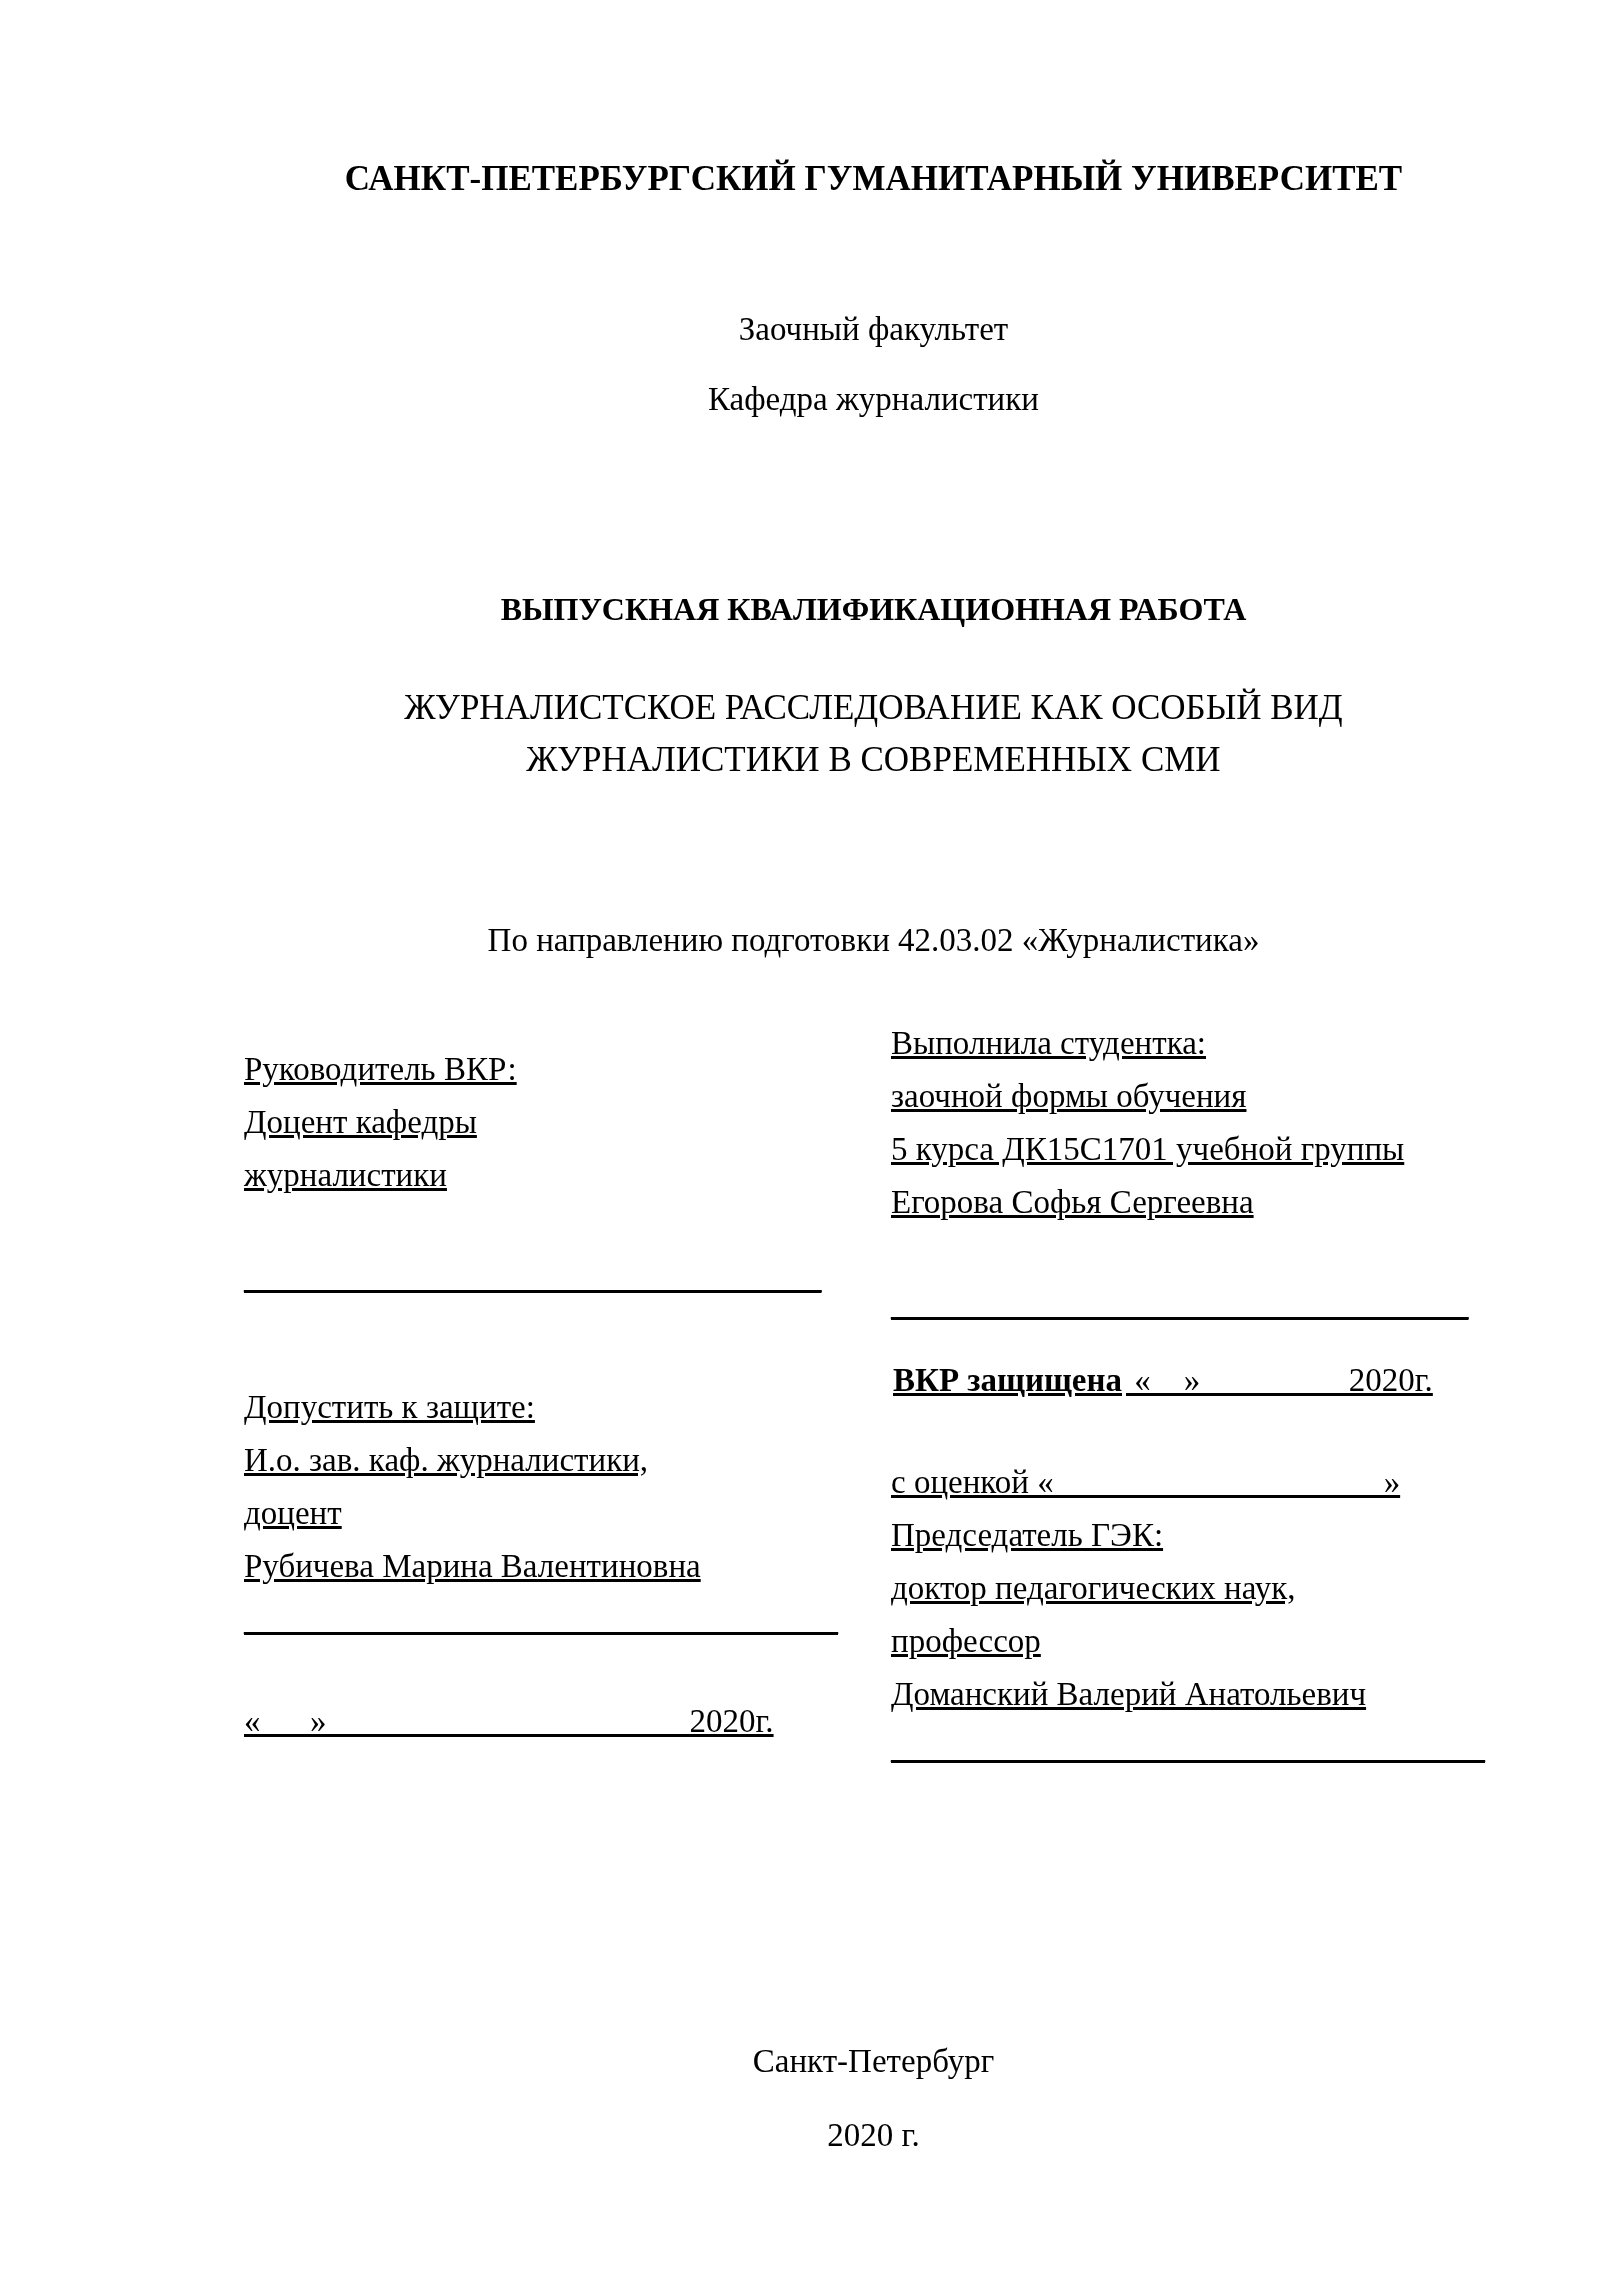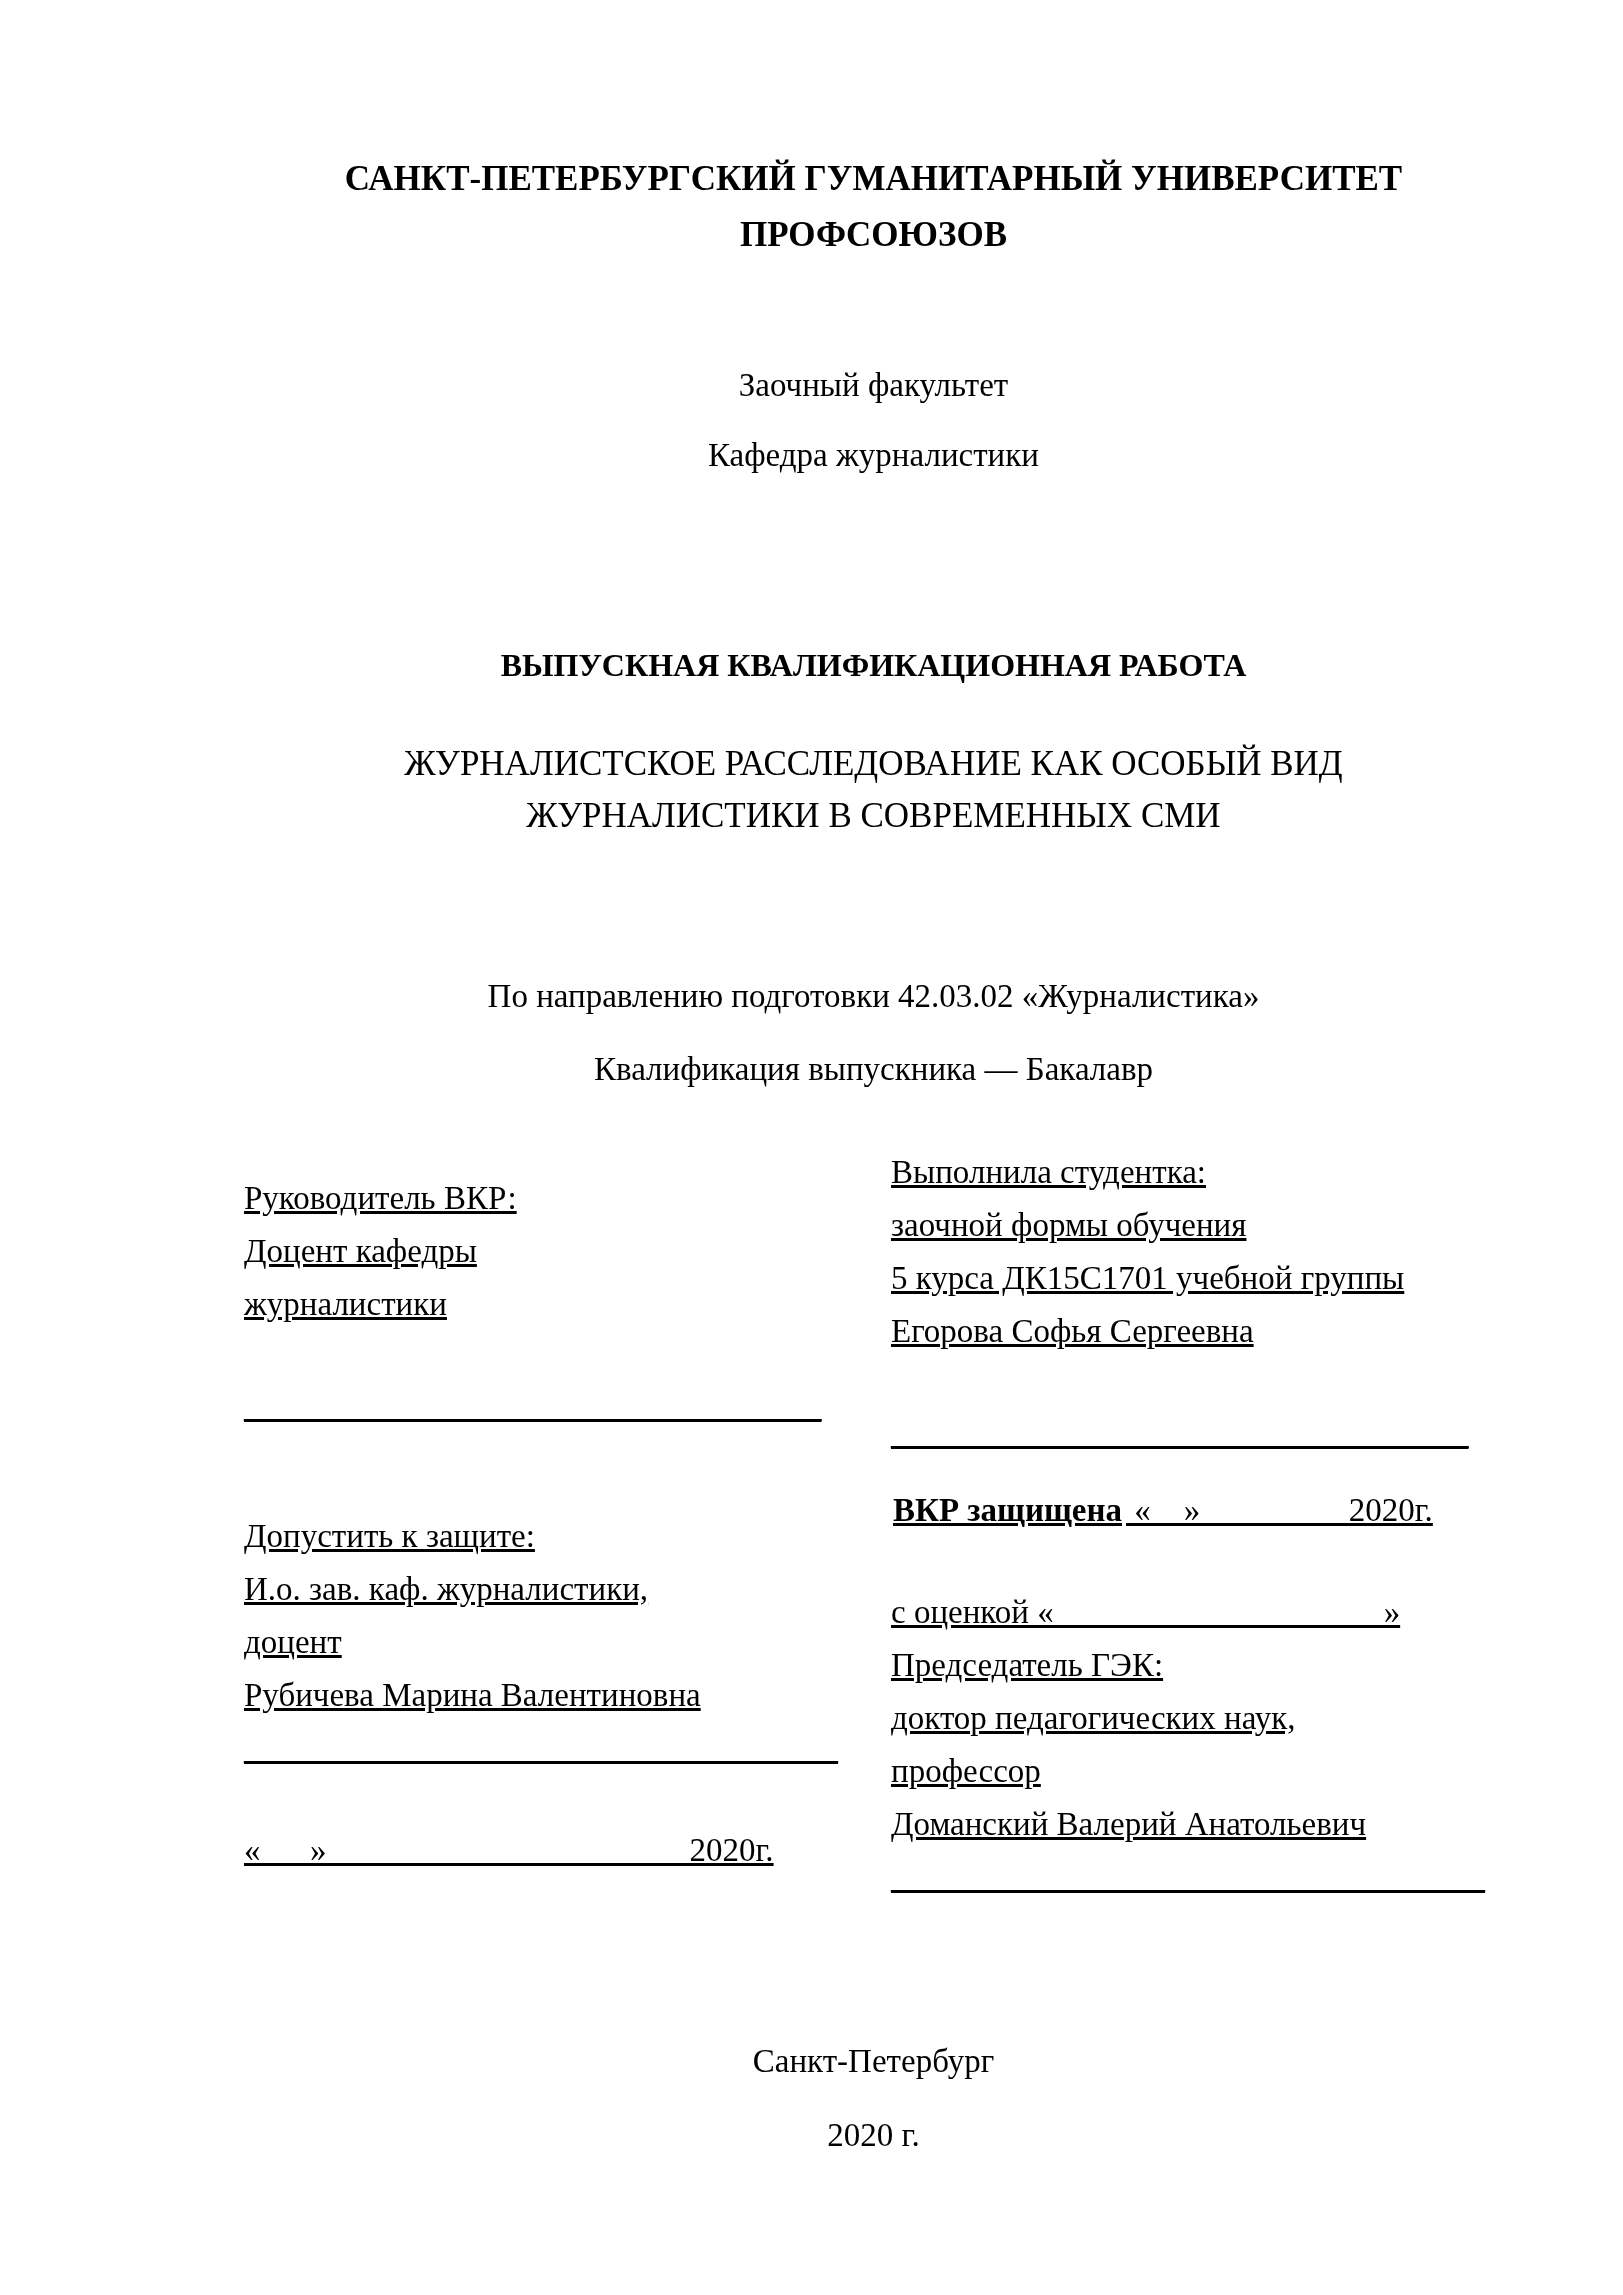--- a/index.html
+++ b/index.html
@@ -66,7 +66,6 @@
   <div class="content">
 
     <div class="uni-line">САНКТ-ПЕТЕРБУРГСКИЙ ГУМАНИТАРНЫЙ УНИВЕРСИТЕТ</div>
-    <div class="uni-line">ПРОФСОЮЗОВ</div>
 
     <div class="faculty center">Заочный факультет</div>
     <div class="department center">Кафедра журналистики</div>

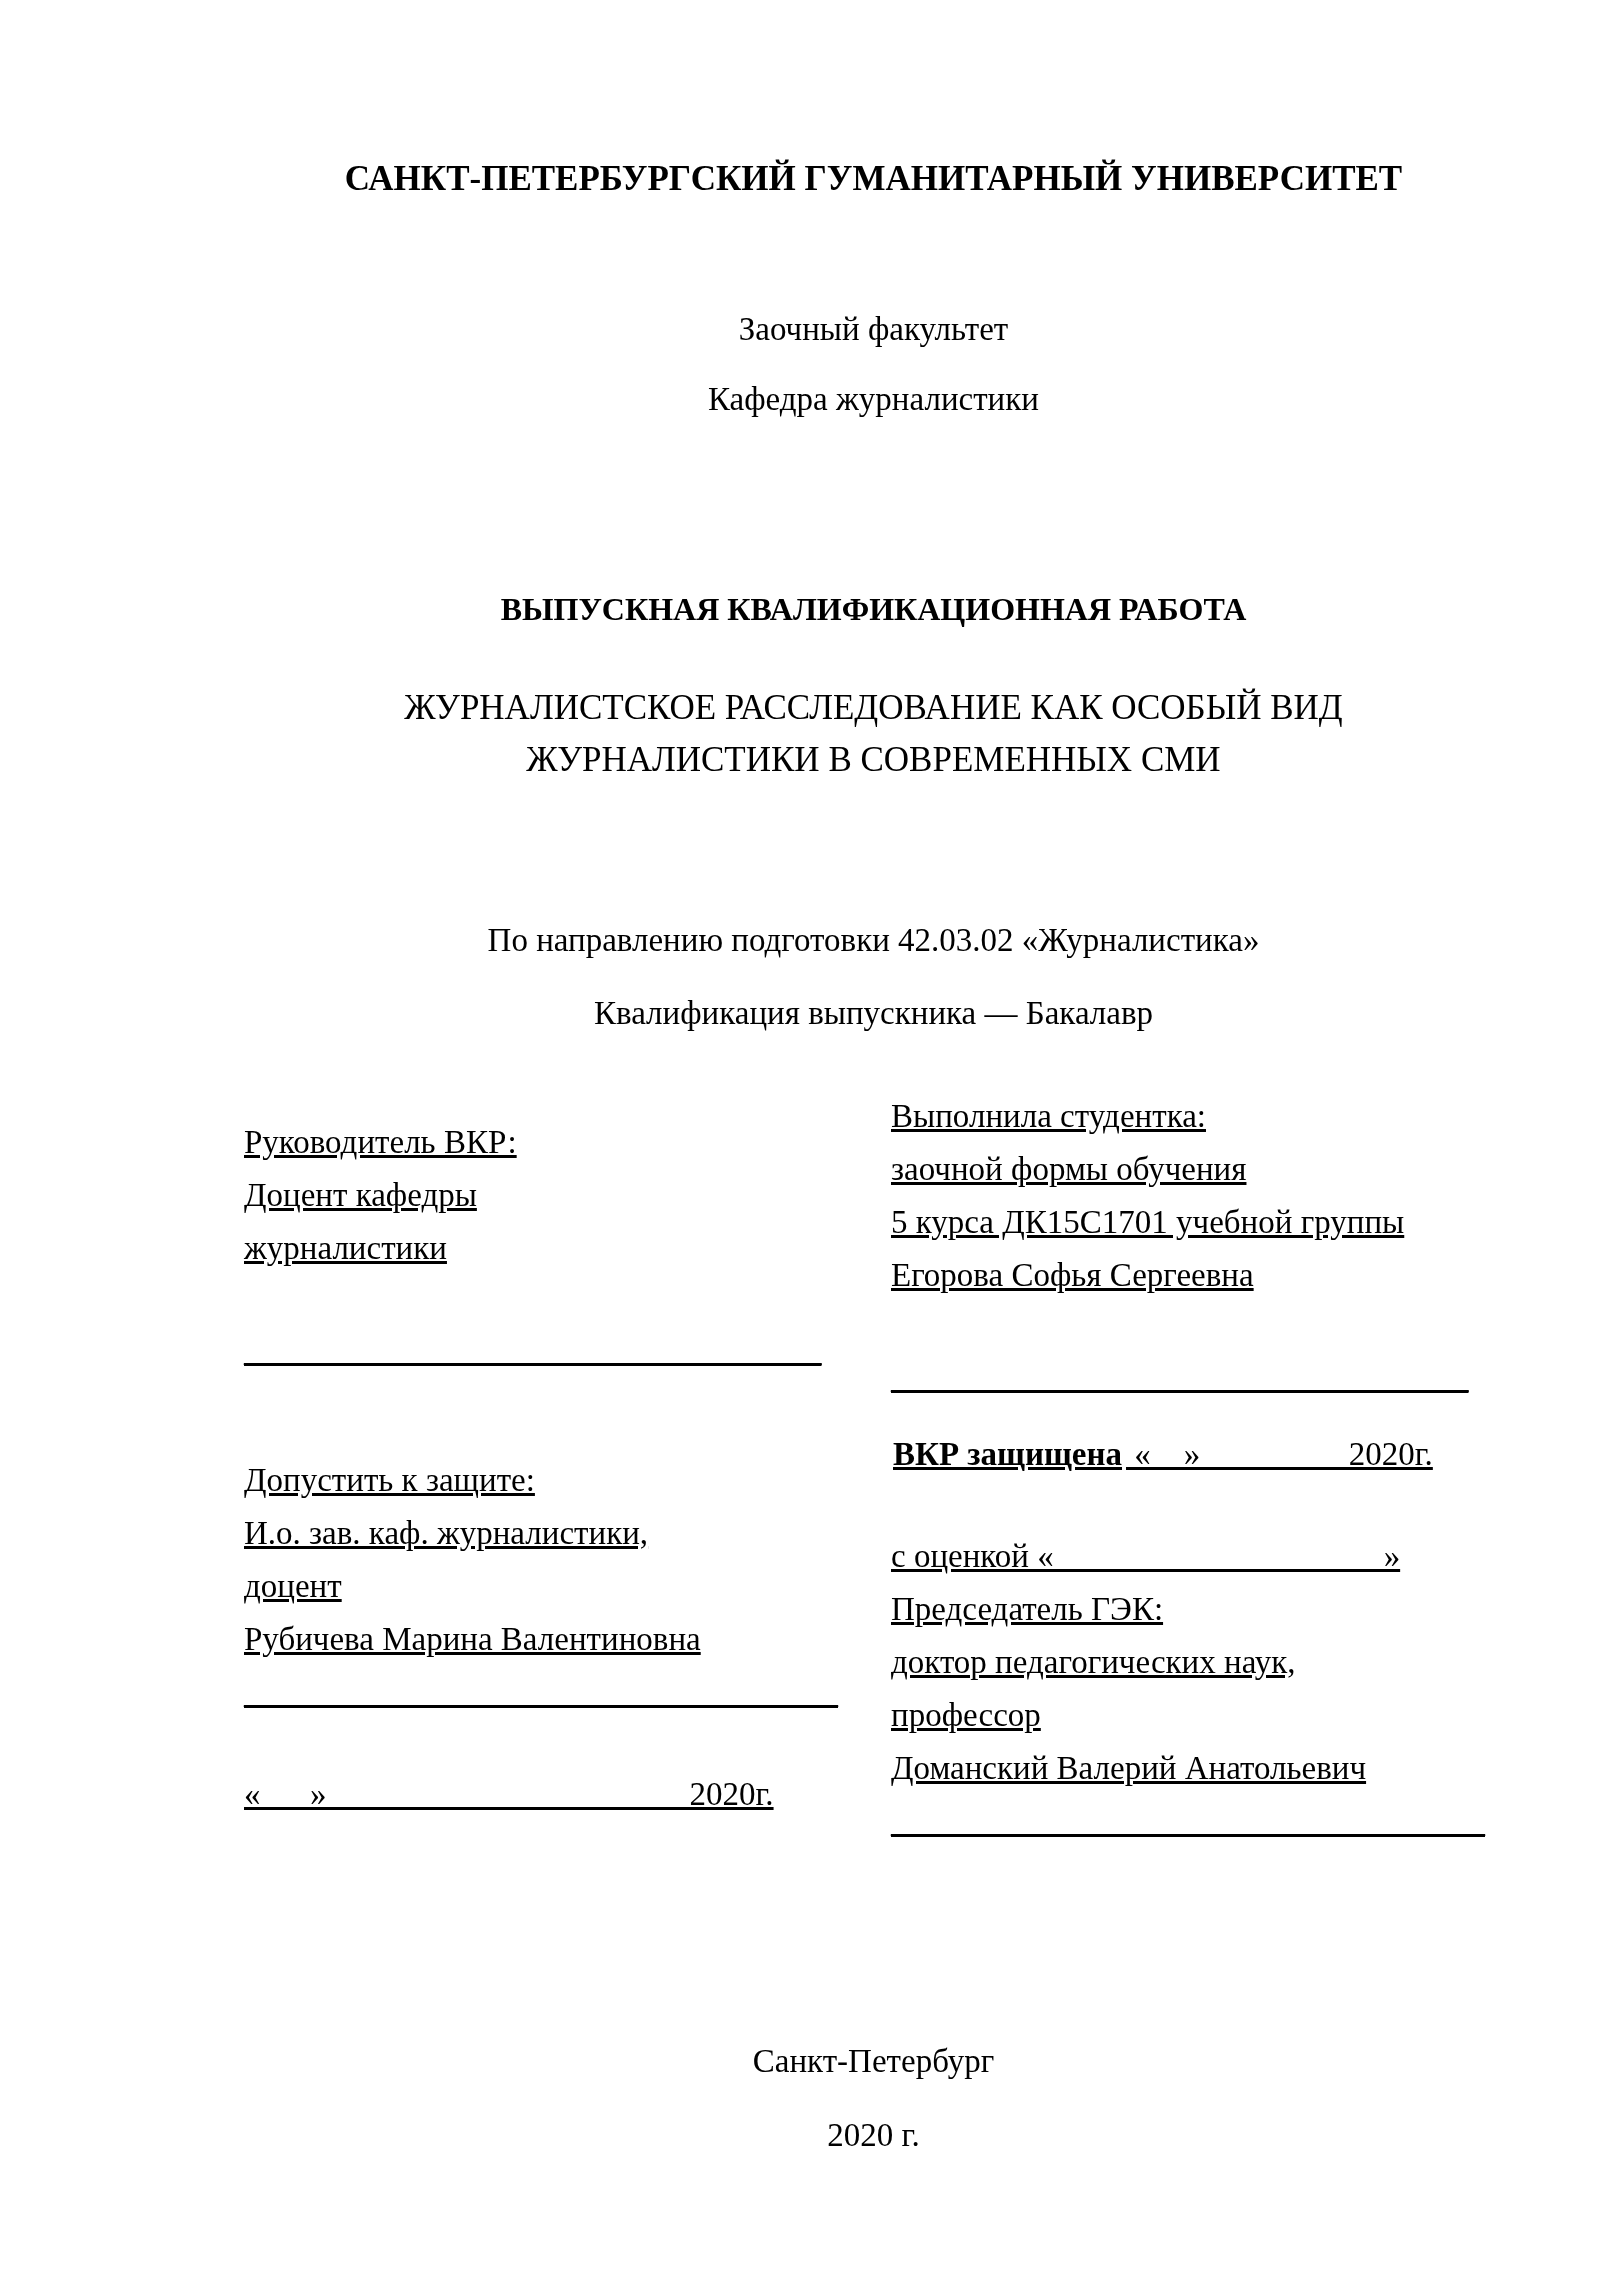--- a/index.html
+++ b/index.html
@@ -78,7 +78,6 @@
     </div>
 
     <div class="program center">По направлению подготовки 42.03.02 «Журналистика»</div>
-    <div class="qualification center">Квалификация выпускника — Бакалавр</div>
 
     <div class="columns block1">
       <div class="col-left">

